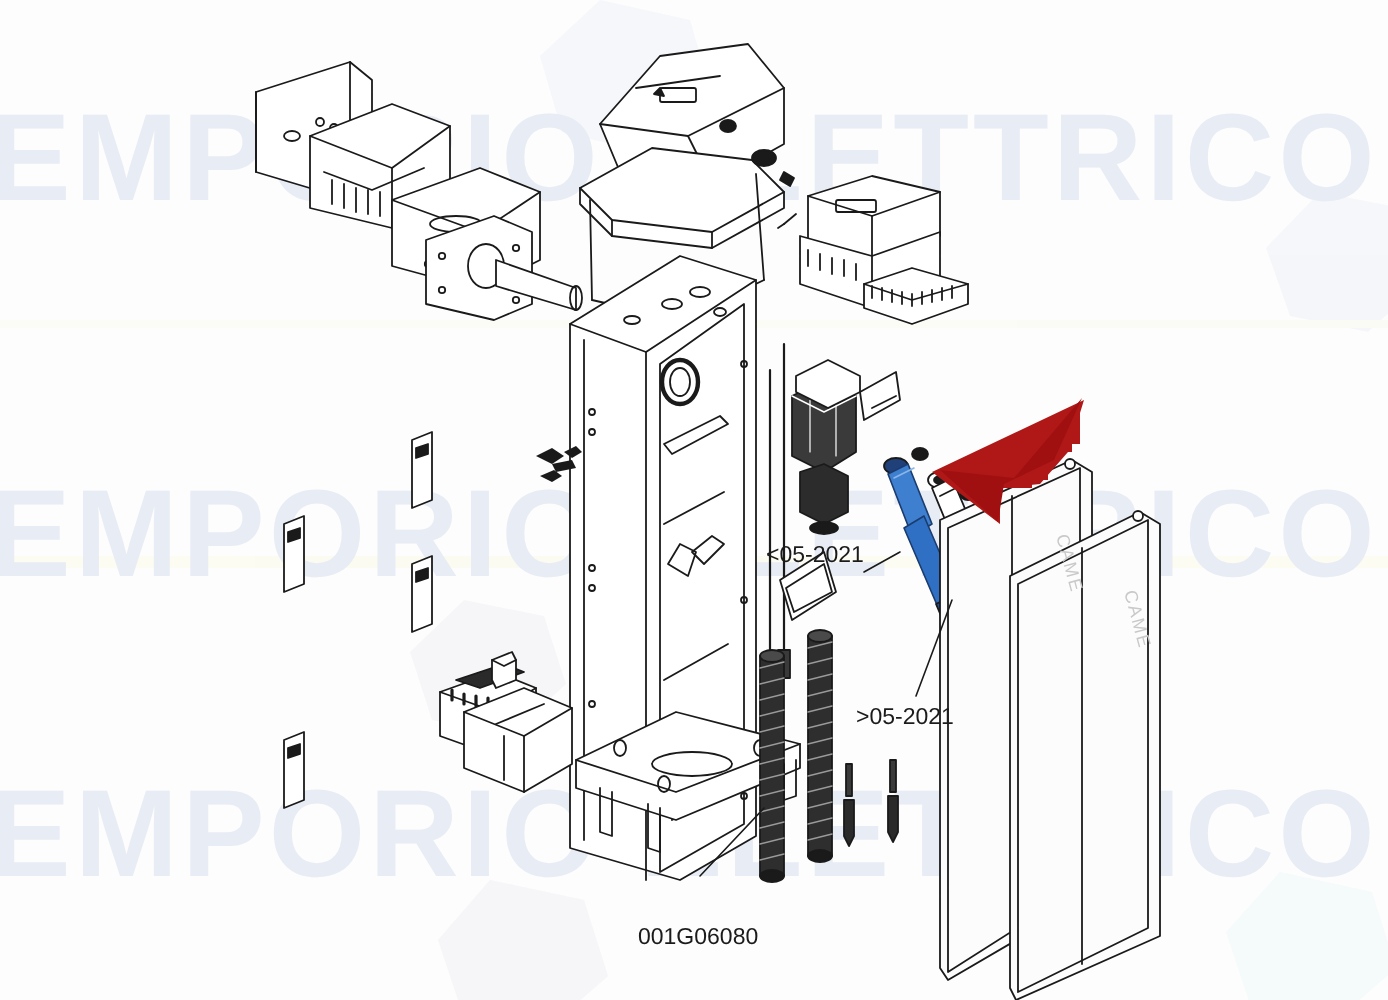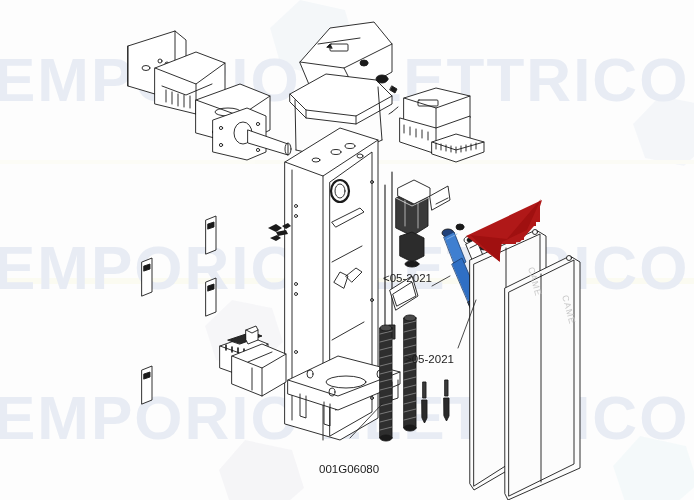--- a/index.html
+++ b/index.html
@@ -14,7 +14,7 @@
   .lbl{position:absolute;color:#1b1b1b;font-size:11.5px;
        font-family:"Liberation Sans",sans-serif;white-space:nowrap;}
   .lbl-a{left:383px;top:272px;}
-  .lbl-b{left:405px;top:353px;}
+  .lbl-b{left:428px;top:353px;}
   .lbl-c{left:319px;top:441px;margin-top:22px;}
 </style>
 </head>

